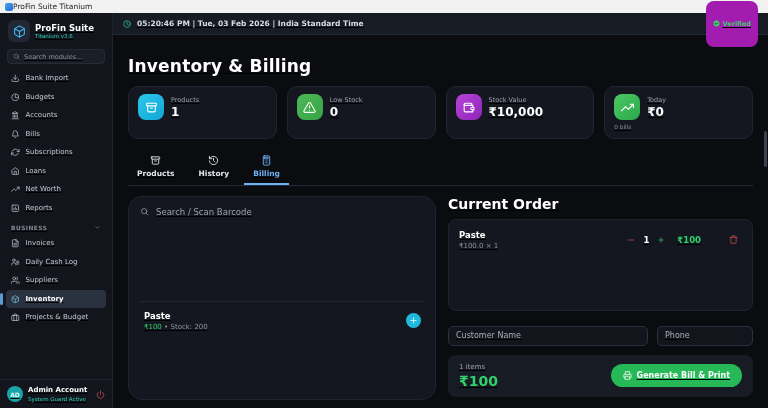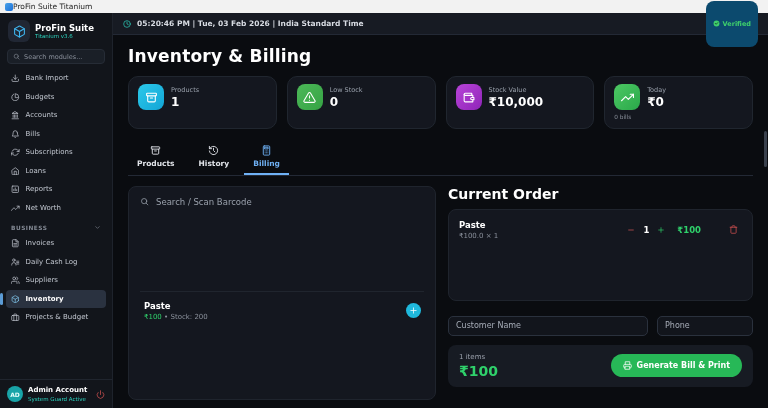--- a/index.html
+++ b/index.html
@@ -16,7 +16,7 @@
   .winctl button { font-size:7.5px; color:#333; line-height:1; }
 
   
-  .app { display:flex; height:395px; }
+  .app { display:flex; height:395px;text-decoration:underline; }
 
   
   .sidebar { width:113px; background:#12151b; border-right:1px solid #1e232c; display:flex; flex-direction:column; flex:none; }

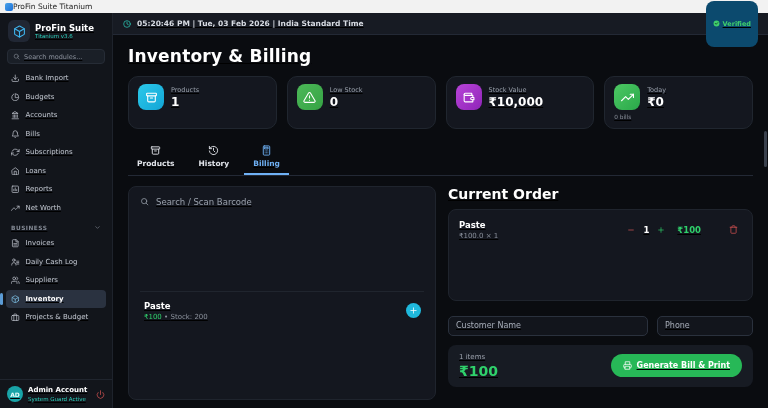--- a/index.html
+++ b/index.html
@@ -49,7 +49,7 @@
   .topstrip { height:22px; background:#171b23; border-bottom:1px solid #232935; display:flex; align-items:center; padding:0 10px; gap:6px; flex:none; }
   .clock-ic { width:8px; height:8px; color:#2dd4bf; flex:none; }
   .dt { font-size:7.5px; font-weight:bold; color:#d8dce3; flex:1; }
-  .verified { display:flex; align-items:center; gap:3px; background:#0c4a6e; border-radius:8px; padding:19px 7px; color:#3fd06c; font-size:6.5px; font-weight:bold; }
+  .verified { display:flex; align-items:center; gap:3px; background:#a21caf; border-radius:8px; padding:19px 7px; color:#3fd06c; font-size:6.5px; font-weight:bold; }
   .verified .ic { width:7px; height:7px; }
 
   .content { flex:1; padding:11px 15px 8px; display:flex; flex-direction:column; min-height:0; }

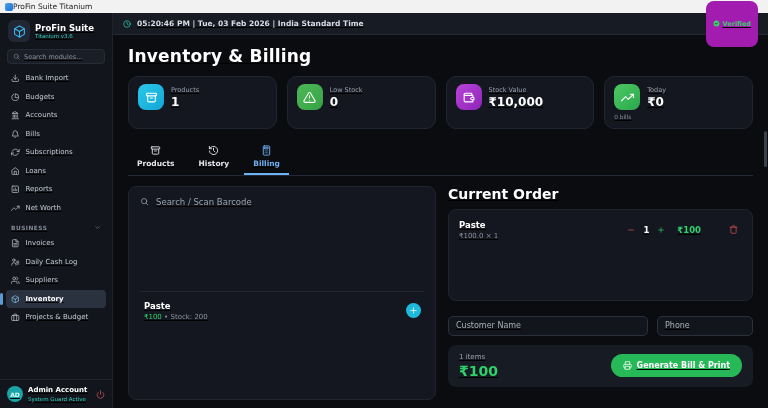--- a/index.html
+++ b/index.html
@@ -52,7 +52,7 @@
   .verified { display:flex; align-items:center; gap:3px; background:#a21caf; border-radius:8px; padding:19px 7px; color:#3fd06c; font-size:6.5px; font-weight:bold; }
   .verified .ic { width:7px; height:7px; }
 
-  .content { flex:1; padding:11px 15px 8px; display:flex; flex-direction:column; min-height:0; }
+  .content { flex:1; padding:21px 15px 8px; display:flex; flex-direction:column; min-height:0; }
   .page-title { font-size:17px; font-weight:bold; color:#fff; letter-spacing:.2px; }
 
   .stats { display:flex; gap:10px; margin-top:10px; }

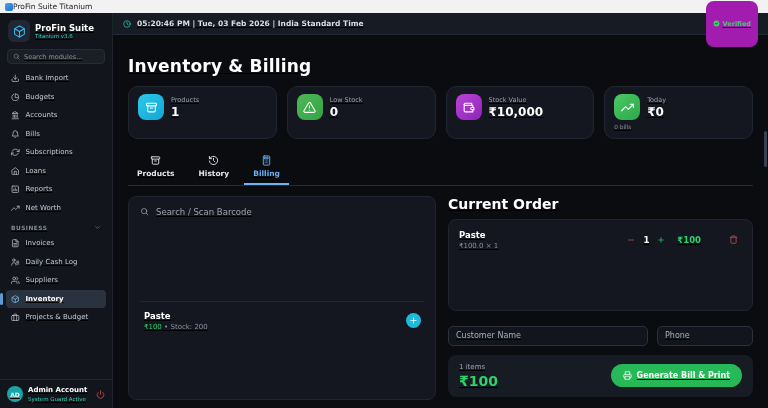--- a/index.html
+++ b/index.html
@@ -225,6 +225,15 @@
       <button class="nav-item">
           <span class="ic">
             <svg viewBox="0 0 24 24" fill="none" stroke="currentColor" stroke-width="2" stroke-linecap="round" stroke-linejoin="round">
+              <polyline points="23 6 13.5 15.5 8.5 10.5 1 18"></polyline>
+              <polyline points="17 6 23 6 23 12"></polyline>
+            </svg>
+          </span>
+          <span>Net Worth</span>
+        </button>
+      <button class="nav-item">
+          <span class="ic">
+            <svg viewBox="0 0 24 24" fill="none" stroke="currentColor" stroke-width="2" stroke-linecap="round" stroke-linejoin="round">
               <rect x="3" y="3" width="18" height="18" rx="2"></rect>
               <line x1="8" y1="16" x2="8" y2="12"></line>
               <line x1="12" y1="16" x2="12" y2="8"></line>
@@ -232,15 +241,6 @@
             </svg>
           </span>
           <span>Reports</span>
-        </button>
-      <button class="nav-item">
-          <span class="ic">
-            <svg viewBox="0 0 24 24" fill="none" stroke="currentColor" stroke-width="2" stroke-linecap="round" stroke-linejoin="round">
-              <polyline points="23 6 13.5 15.5 8.5 10.5 1 18"></polyline>
-              <polyline points="17 6 23 6 23 12"></polyline>
-            </svg>
-          </span>
-          <span>Net Worth</span>
         </button>
 
       <button class="nav-section">

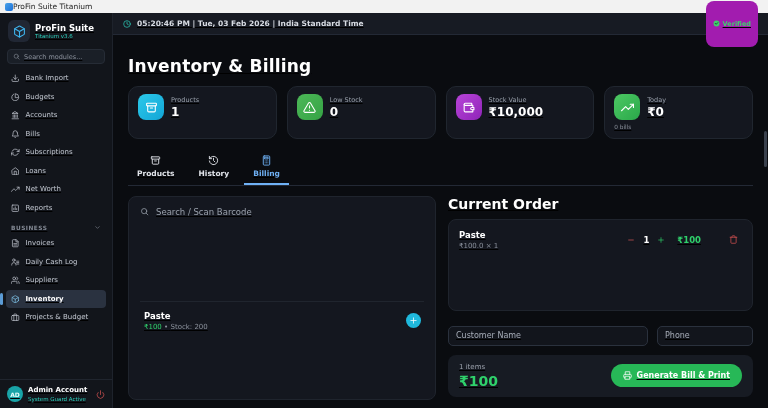--- a/index.html
+++ b/index.html
@@ -74,7 +74,7 @@
   .tab.active { color:#6fb1f5; border-bottom-color:#6fb1f5; }
 
   .billing { display:flex; gap:12px; margin-top:10px; flex:1; min-height:0; }
-  .pos-panel { width:308px; background:#14171f; border:1px solid #1f242d; border-radius:8px; padding:10px 11px; display:flex; flex-direction:column; flex:none; }
+  .pos-panel { width:308px; background:#14171f; border:1px solid #1f242d; border-radius:14px; padding:10px 11px; display:flex; flex-direction:column; flex:none; }
   .pos-search { display:flex; align-items:center; gap:7px; color:#9aa1ac; }
   .pos-search .ic { width:9px; height:9px; flex:none; }
   .pos-search input { background:none; border:none; font-size:8.5px; color:#cfd3da; width:100%; }

